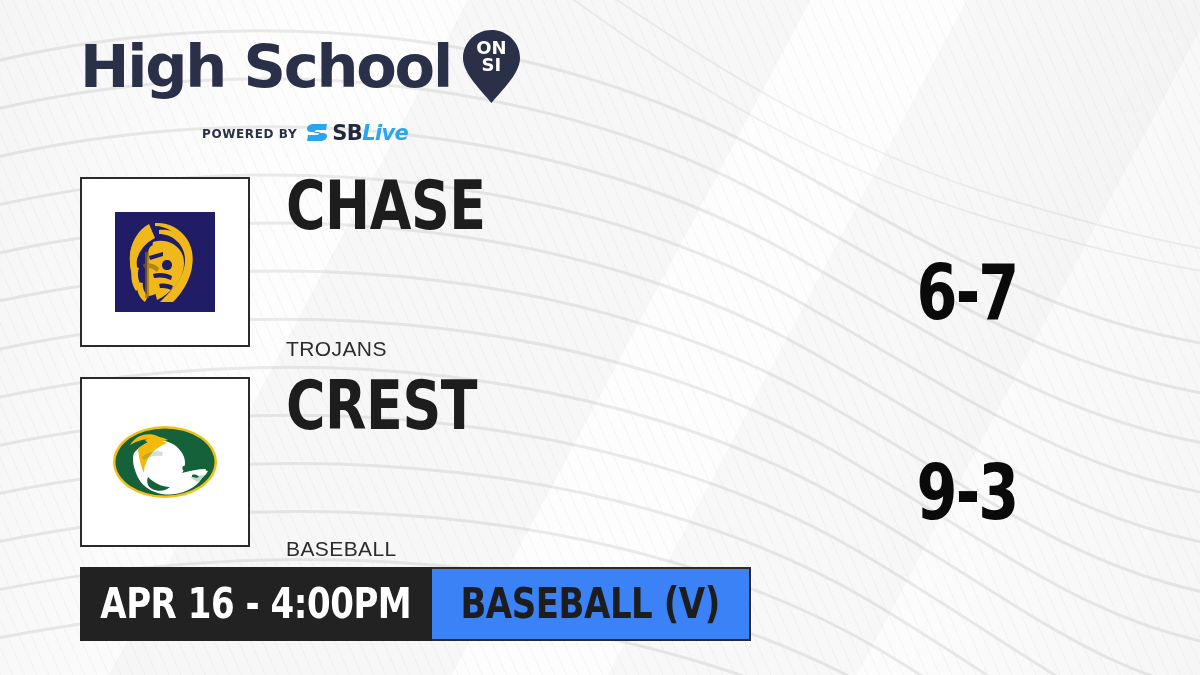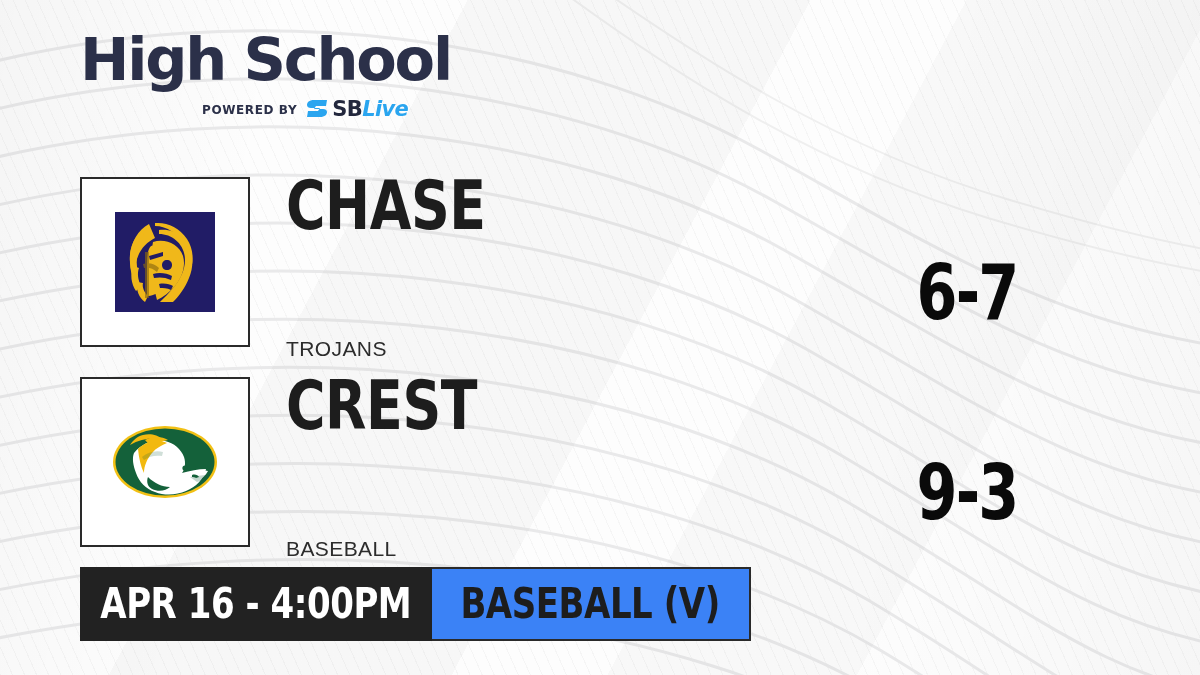--- a/index.html
+++ b/index.html
@@ -199,6 +199,13 @@
   <div id="header">
     <div class="wordmark">
       <span class="wordmark-text">High School</span>
+      <span class="pin">
+        <svg viewBox="0 0 57 73" aria-hidden="true">
+          <path d="M28.5 0 C 12.8 0 0 12.6 0 28.2 C 0 44 20 62 28.5 73 C 37 62 57 44 57 28.2 C 57 12.6 44.2 0 28.5 0 Z" fill="#2b3049"></path>
+        </svg>
+        <span class="pin-label">ON</span>
+        <span class="pin-label" style="top:26px;">SI</span>
+      </span>
     </div>
 
     <div class="powered">

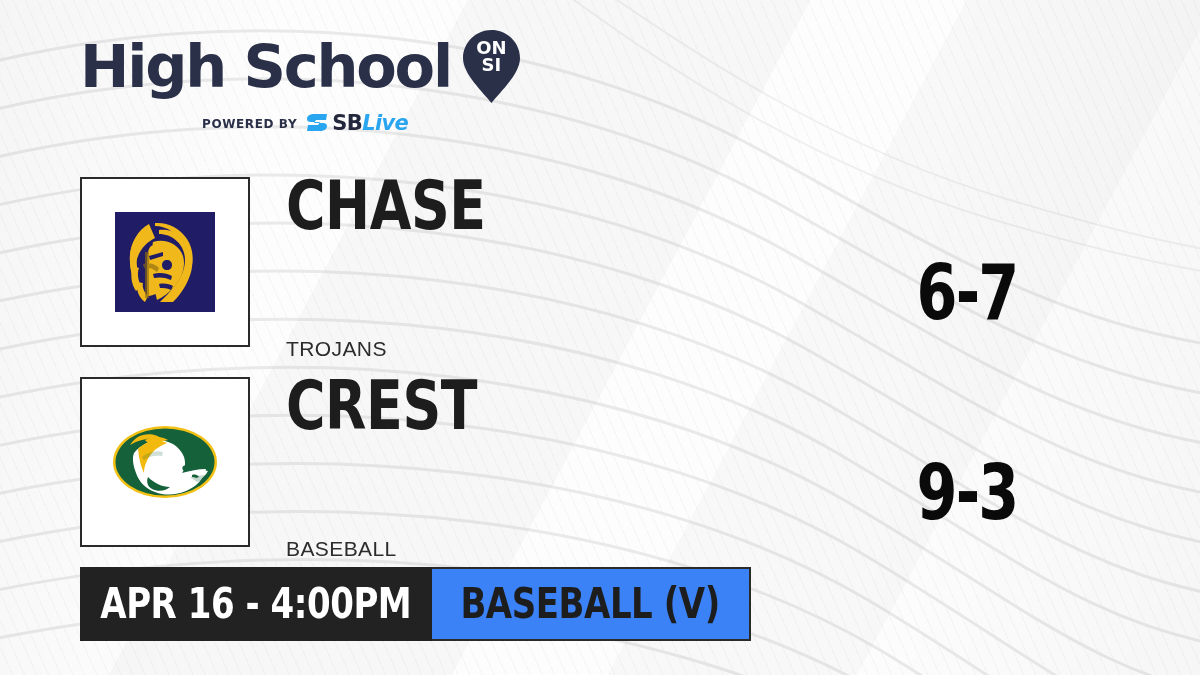--- a/index.html
+++ b/index.html
@@ -74,7 +74,7 @@
   }
   .powered {
     display:flex; align-items:center; gap:9px;
-    margin-top:10px; margin-left:122px;
+    margin-top:20px; margin-left:122px;
   }
   .powered-by {
     font-family:"DejaVu Sans", sans-serif;

